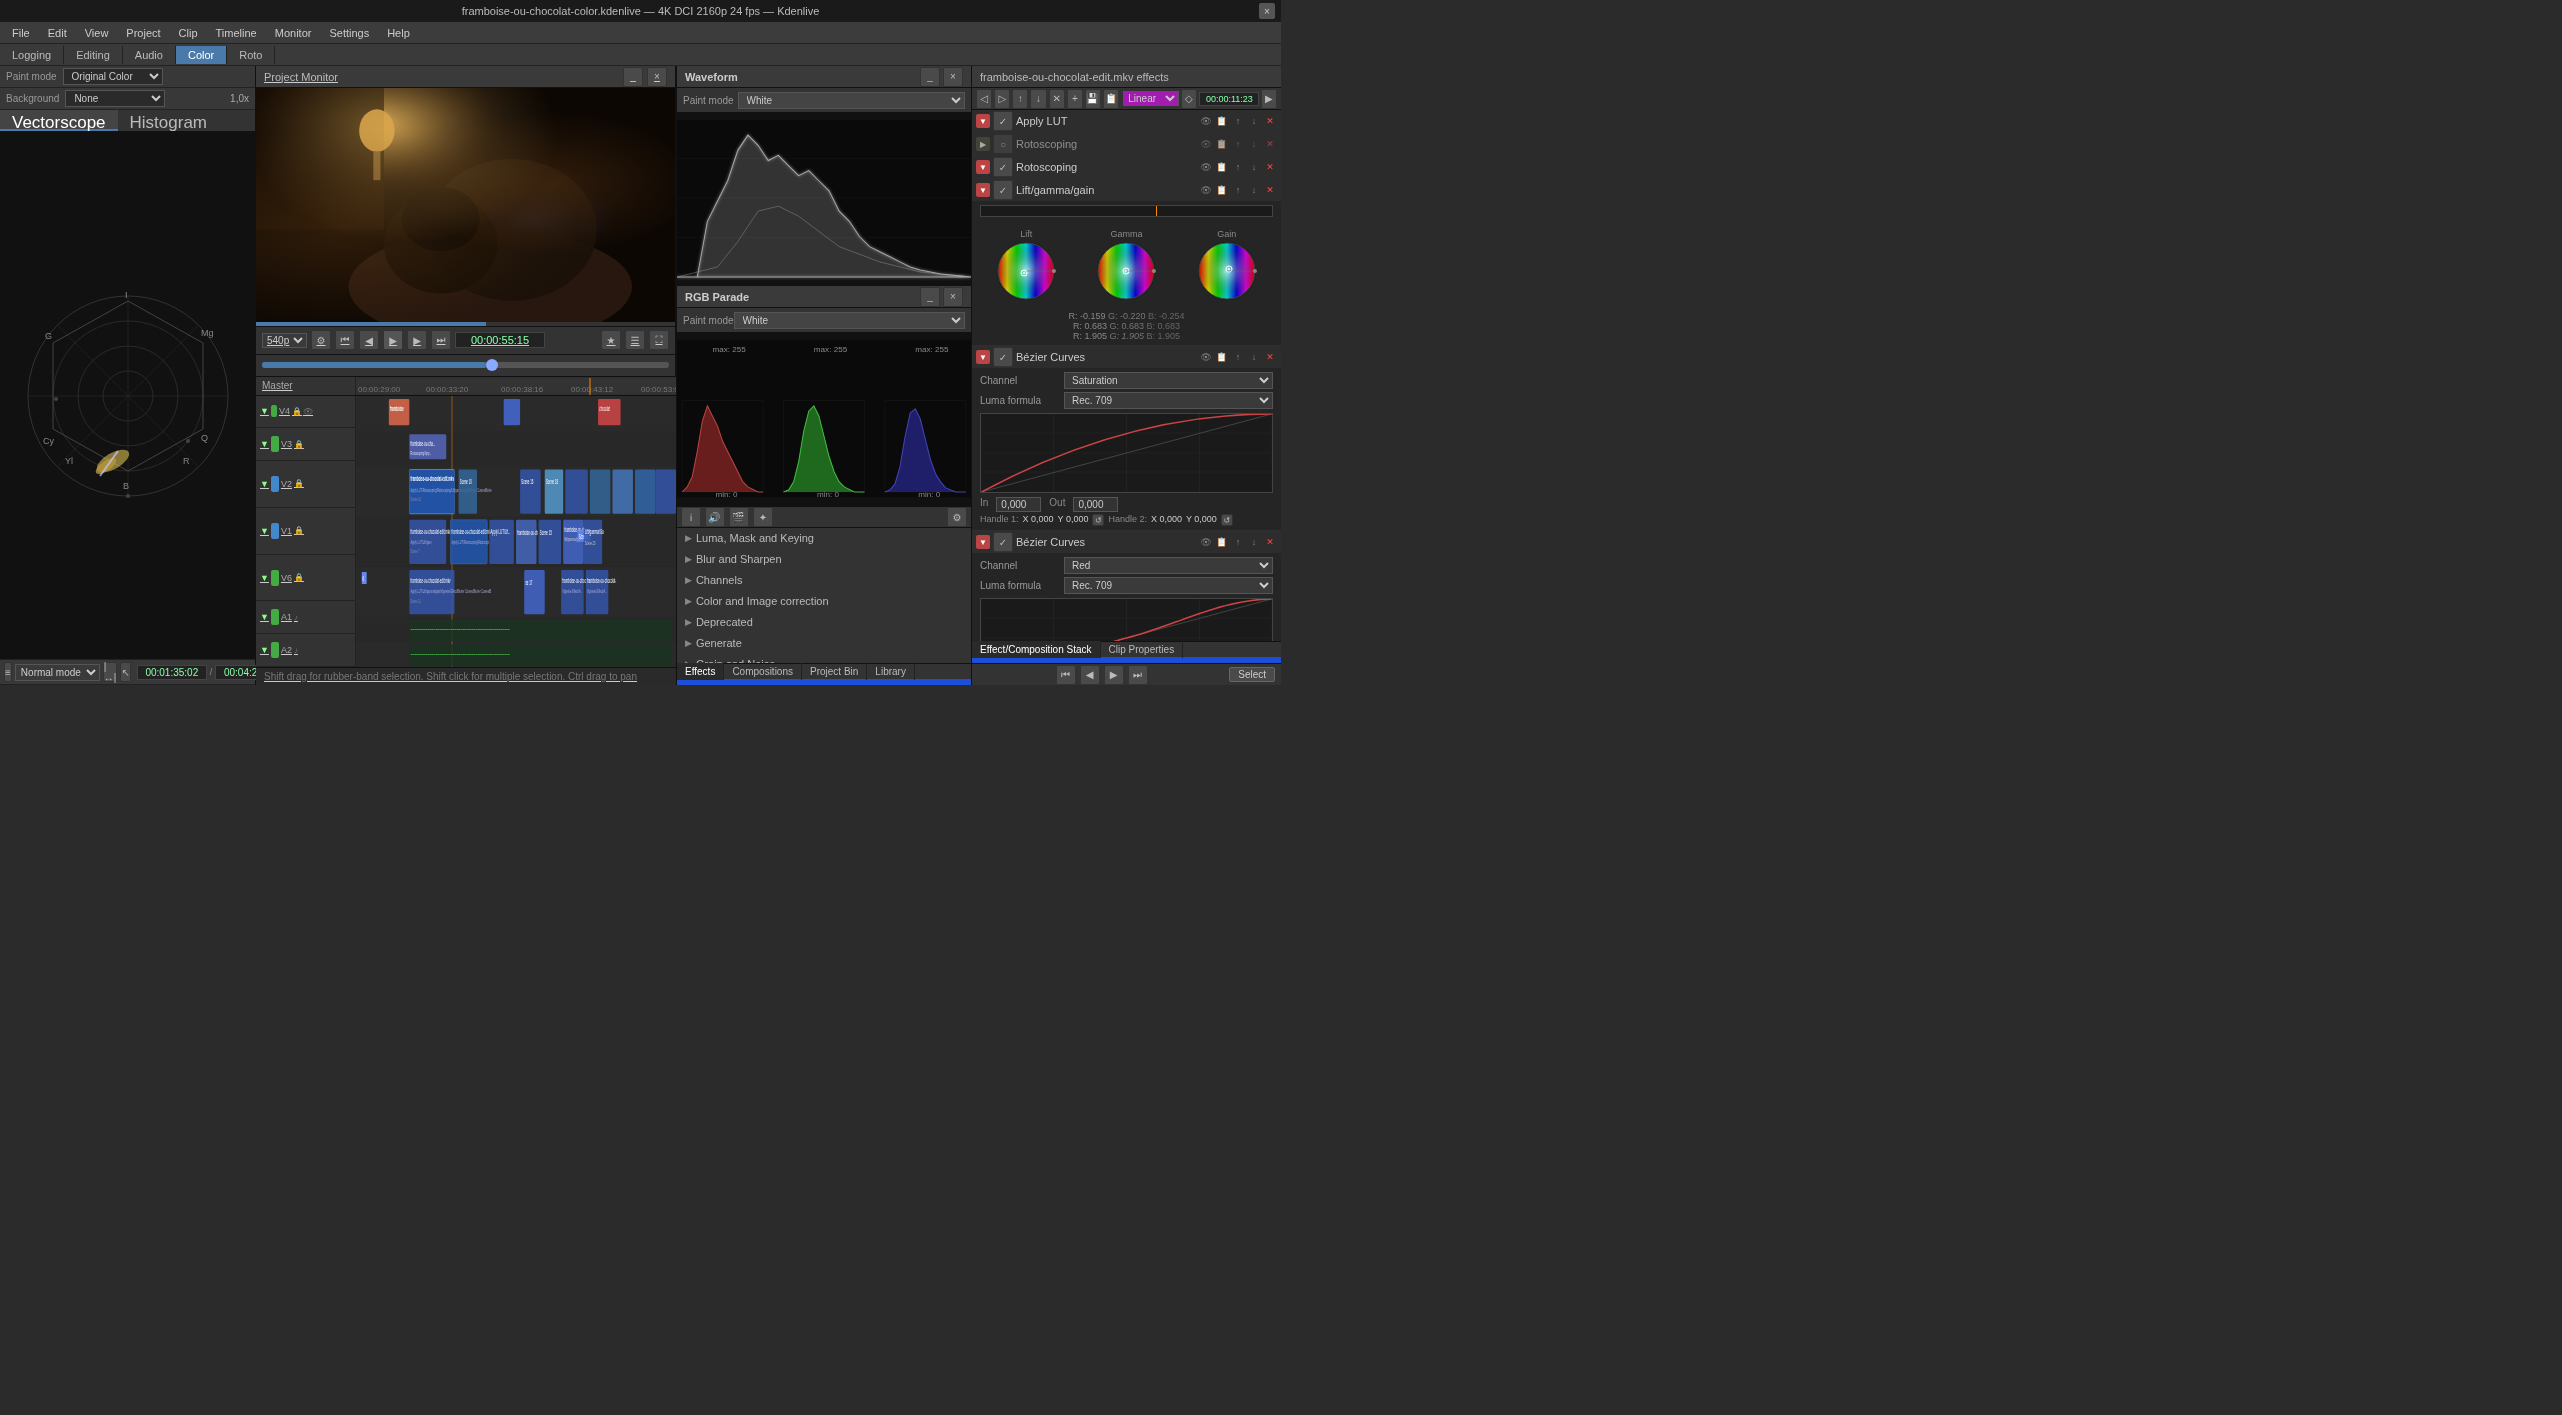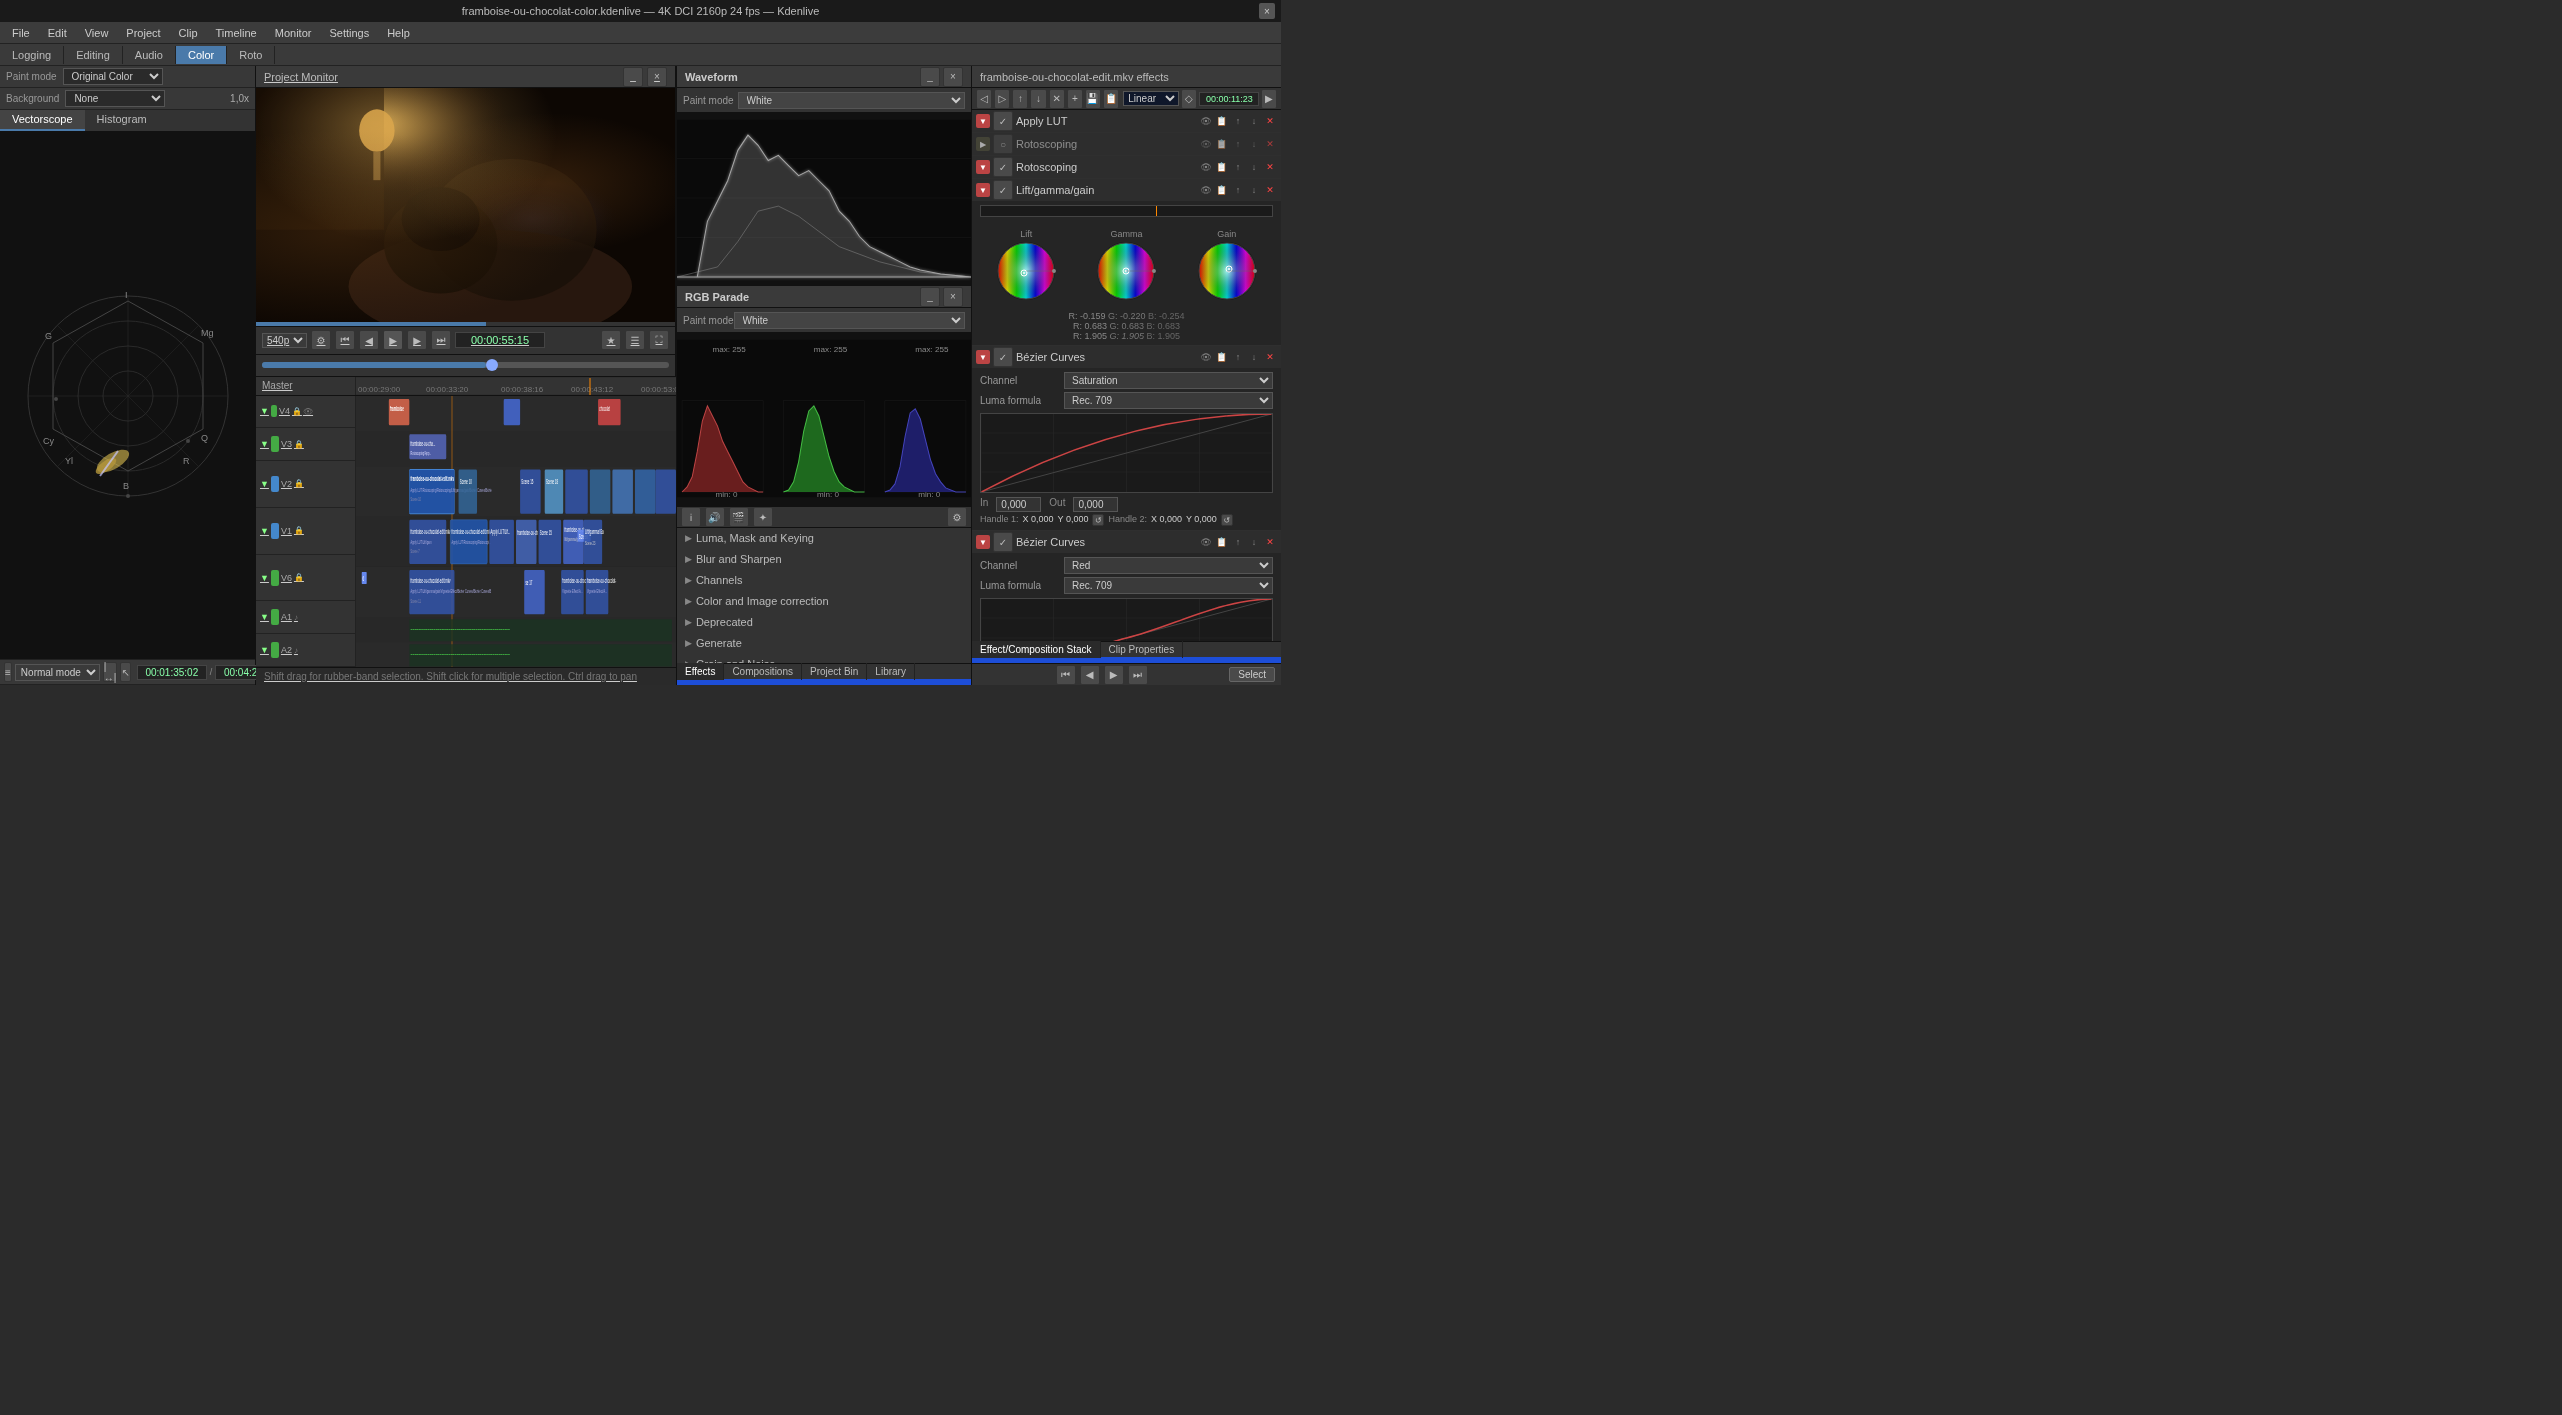--- a/index.html
+++ b/index.html
@@ -1124,7 +1124,7 @@
       <div class="tl-btn">💾</div>
       <div class="tl-btn">📋</div>
       <div style="flex:1;"></div>
-      <select style="background:#0f172a; border:1px solid #555; color:#ccc; font-size:10px; width:70px;">
+      <select style="background:#a21caf; border:1px solid #555; color:#ccc; font-size:10px; width:70px;">
         <option>Linear</option>
       </select>
       <div class="tl-btn">◇</div>

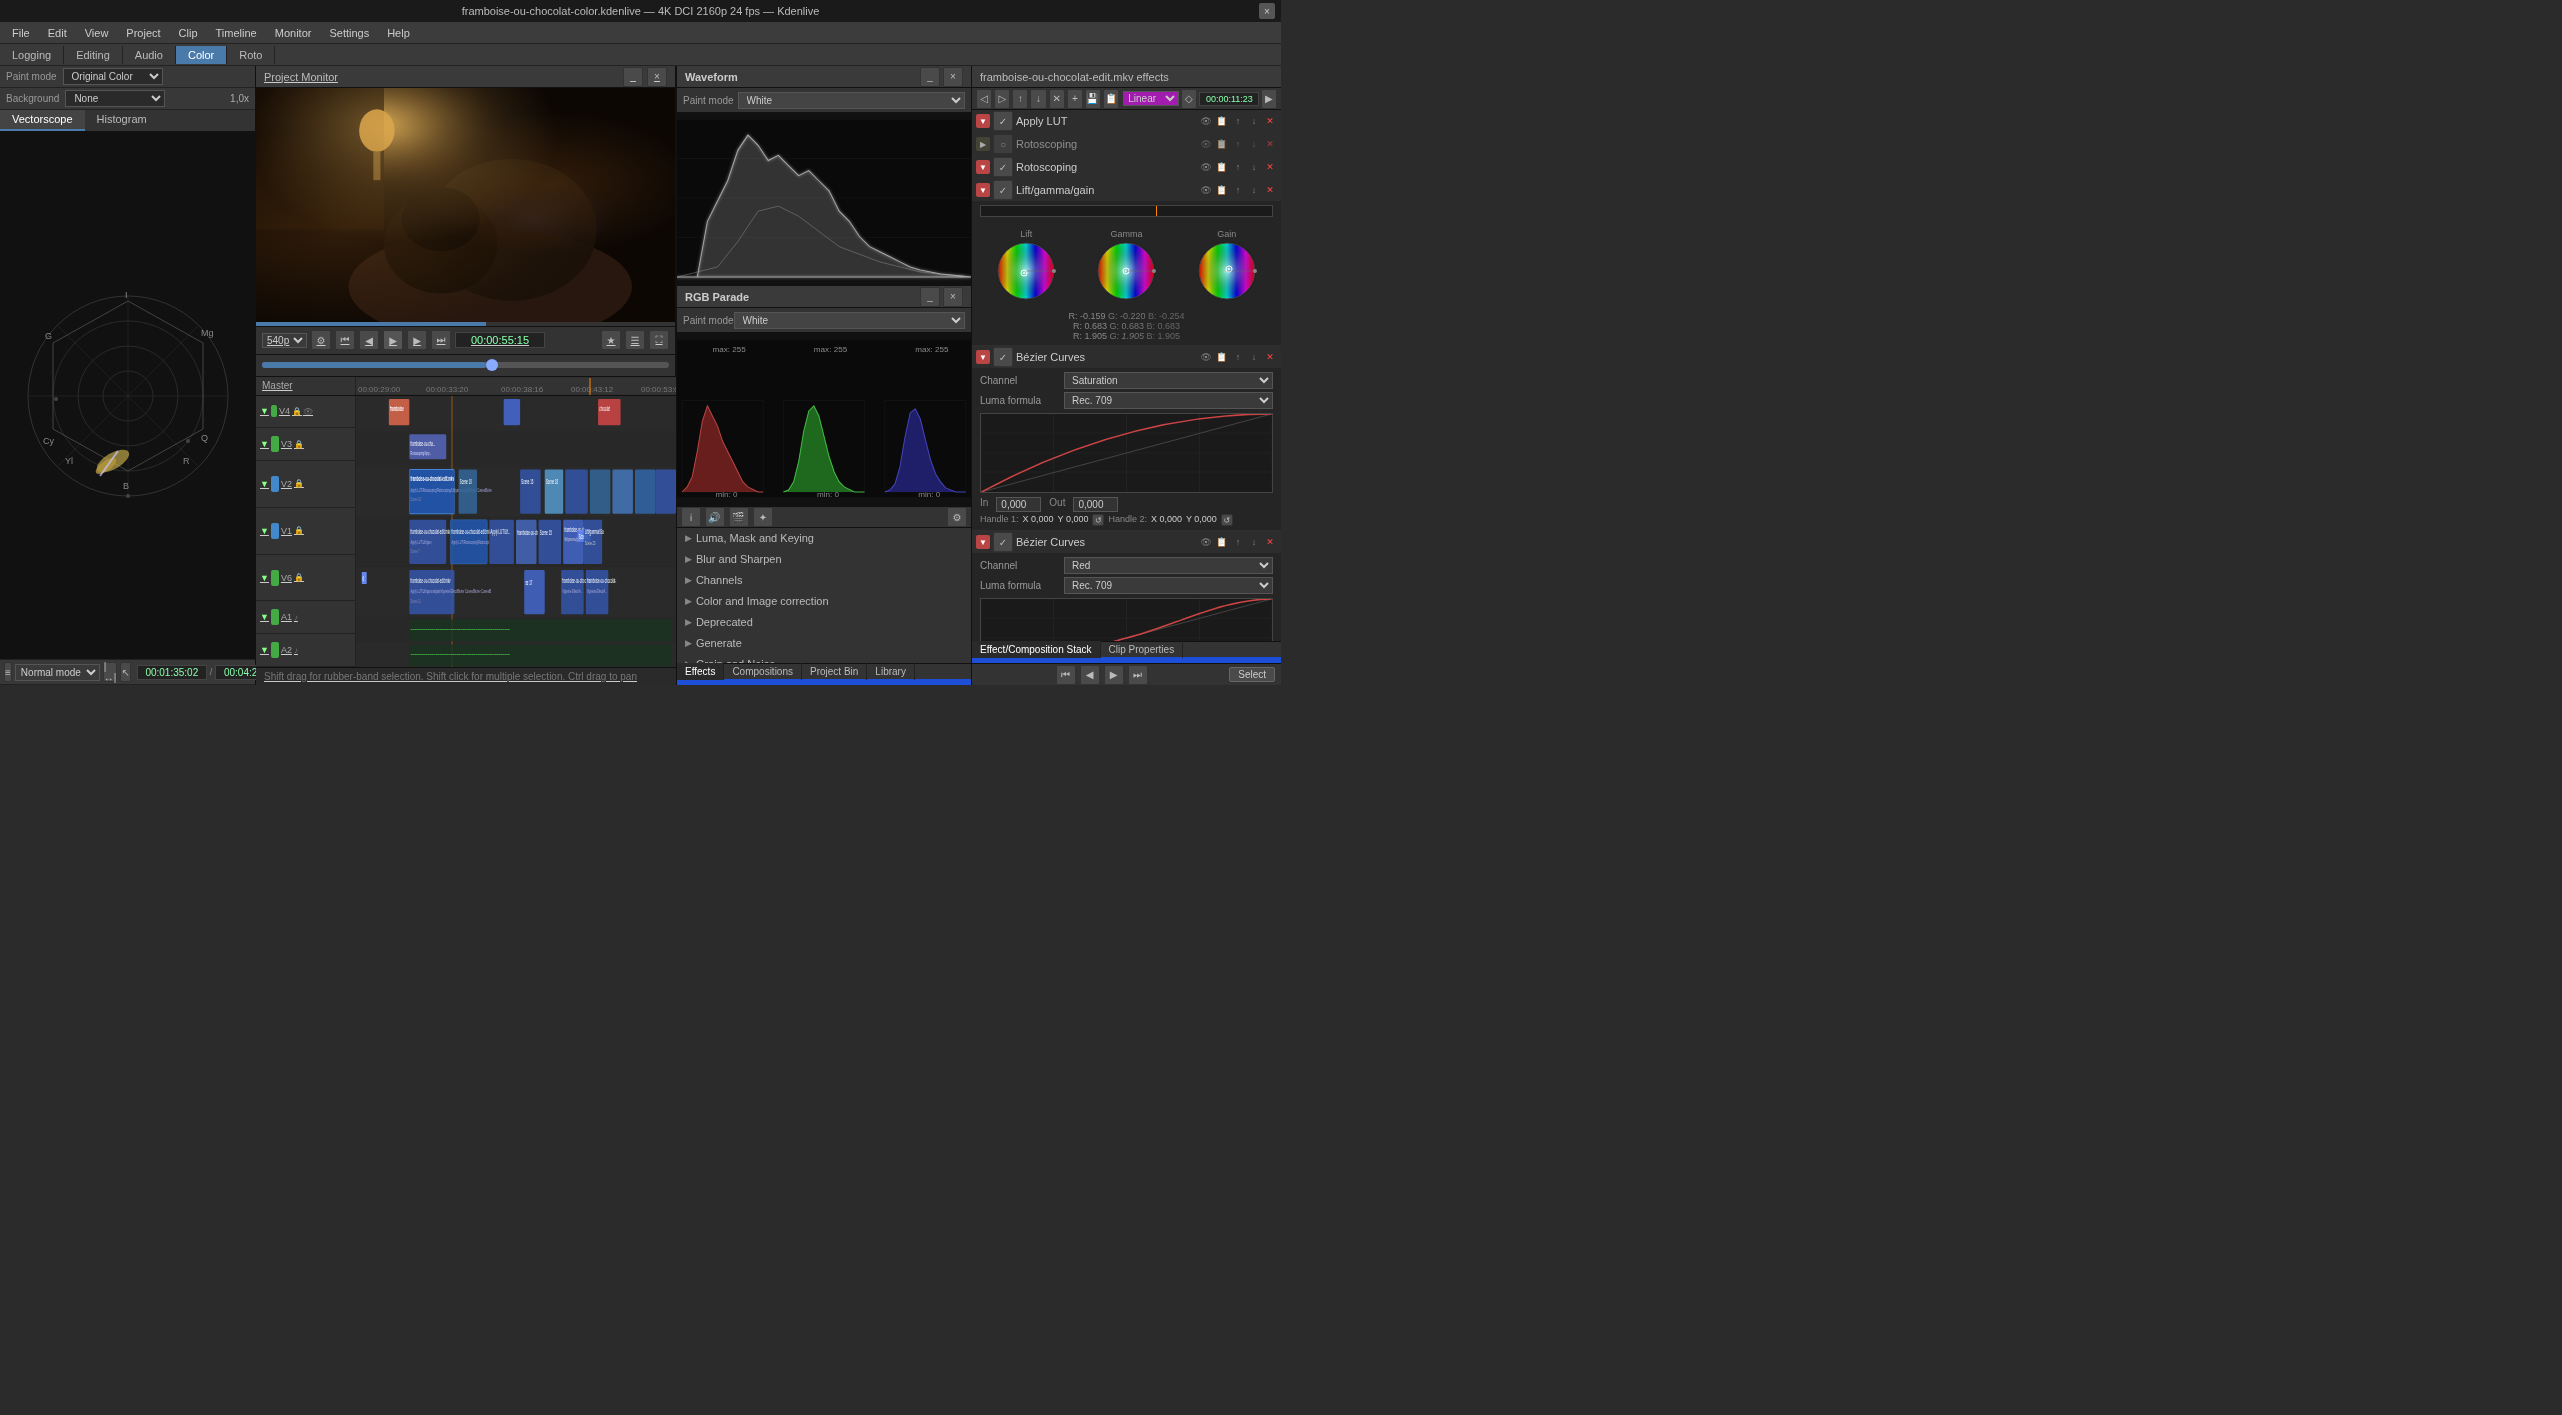--- a/index.html
+++ b/index.html
@@ -100,7 +100,7 @@
       padding: 3px 12px;
       cursor: pointer;
       color: #bbb;
-      font-size: 11px;
+      font-size: 17px;
     }
     .scope-tab.active {
       background: #444;

